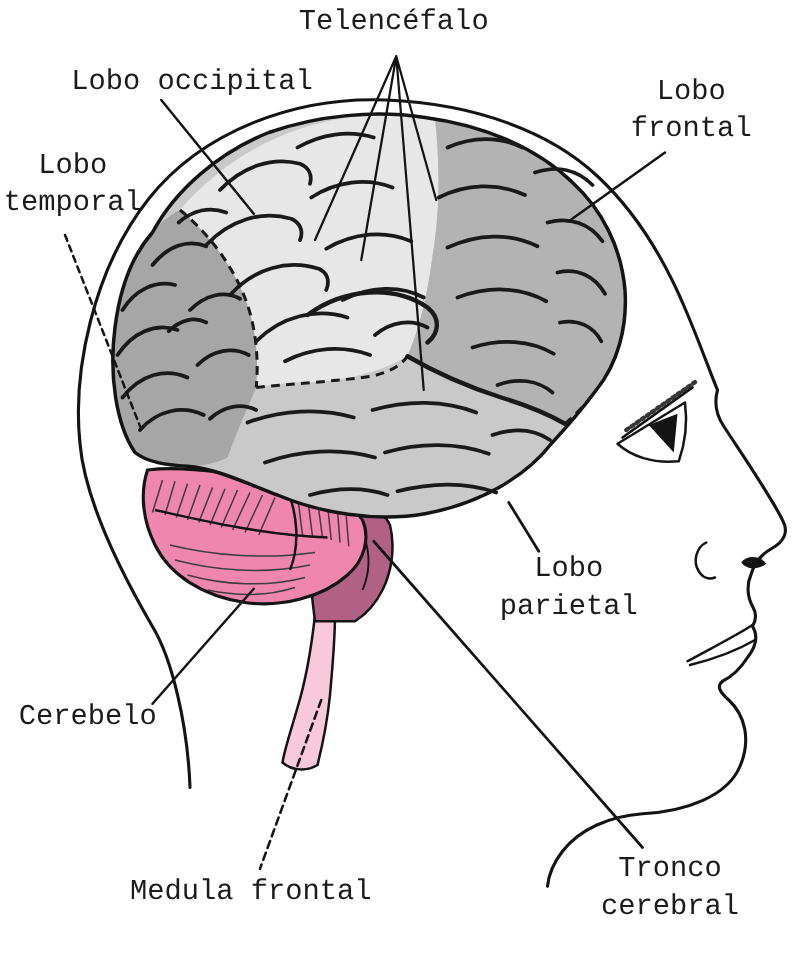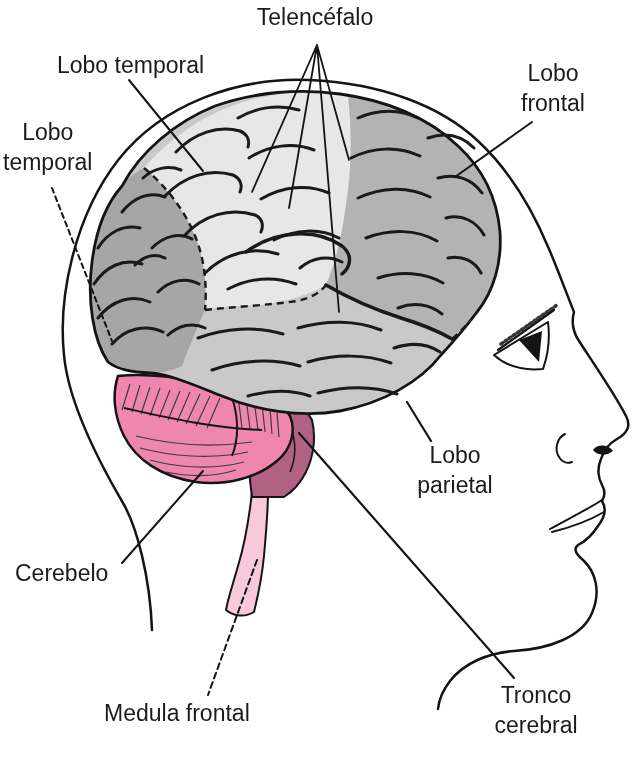--- a/index.html
+++ b/index.html
@@ -4,7 +4,7 @@
 <style>
   html,body{margin:0;padding:0;background:#fff;}
   #stage{position:relative;width:640px;height:766px;background:#fff;overflow:hidden;
-         font-family:Liberation Sans, sans-serif;}
+         font-family:Liberation Mono, monospace;}
   #stage svg{position:absolute;top:0;left:0;}
   .label{position:absolute;font-size:23px;color:#1b1b1b;line-height:1.32;
          white-space:nowrap;z-index:2;}

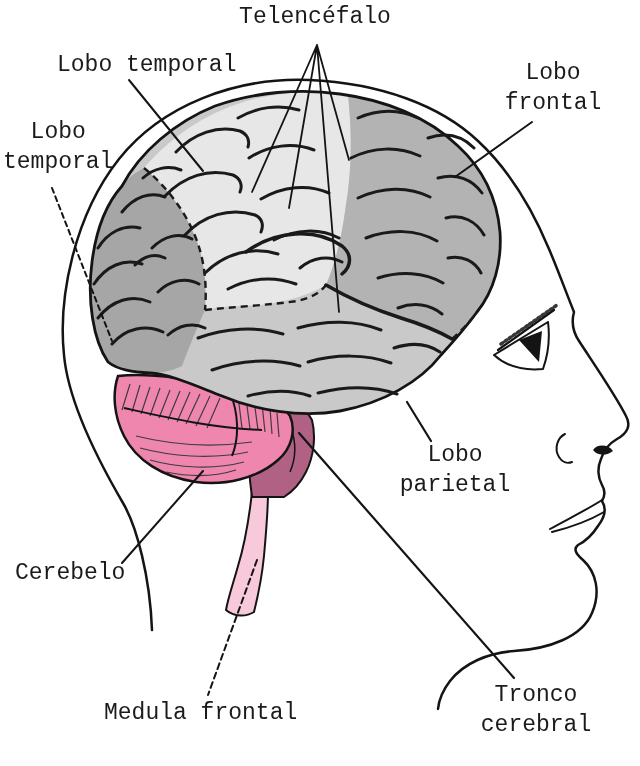--- a/index.html
+++ b/index.html
@@ -76,7 +76,7 @@
 </div>
 
 <div class="label" style="left:57px;top:50px;">
-  <span>Lobo temporal</span>
+  <span>Lobo occipital</span>
 </div>
 
 <div class="label center" style="left:498px;top:58px;width:110px;">

